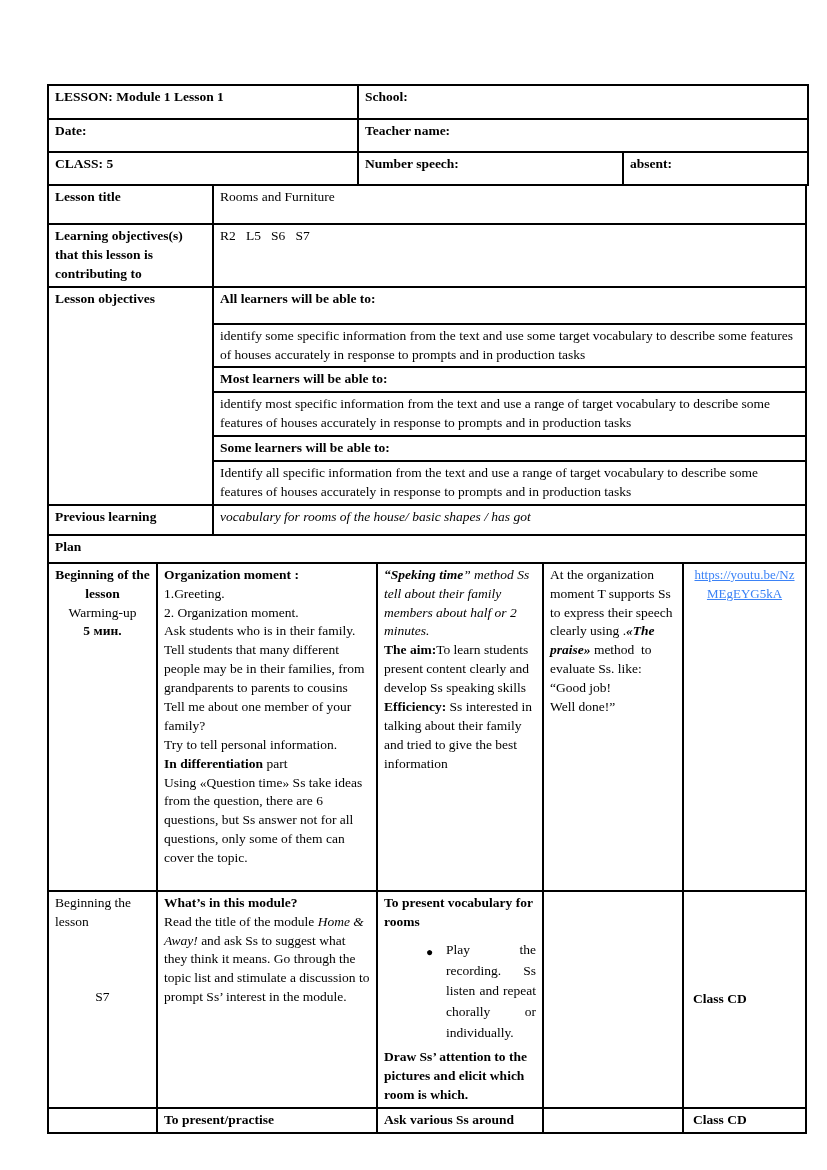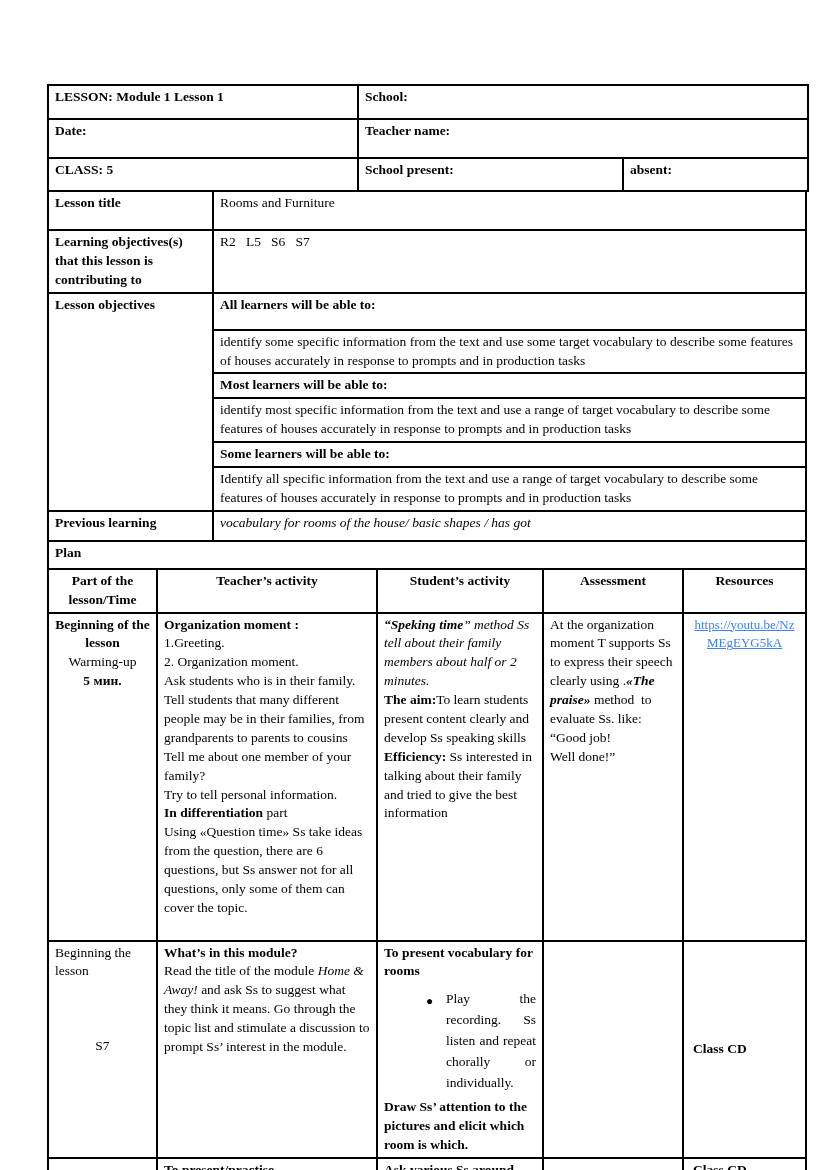--- a/index.html
+++ b/index.html
@@ -48,7 +48,7 @@
       <td class="b">LESSON: Module 1 Lesson 1</td>
       <td class="b" colspan="2">School:</td>
     </tr>
-    <tr style="height:39px">
+    <tr style="height:33px">
       <td class="b">Date:</td>
       <td class="b" colspan="2">Teacher name:</td>
     </tr>

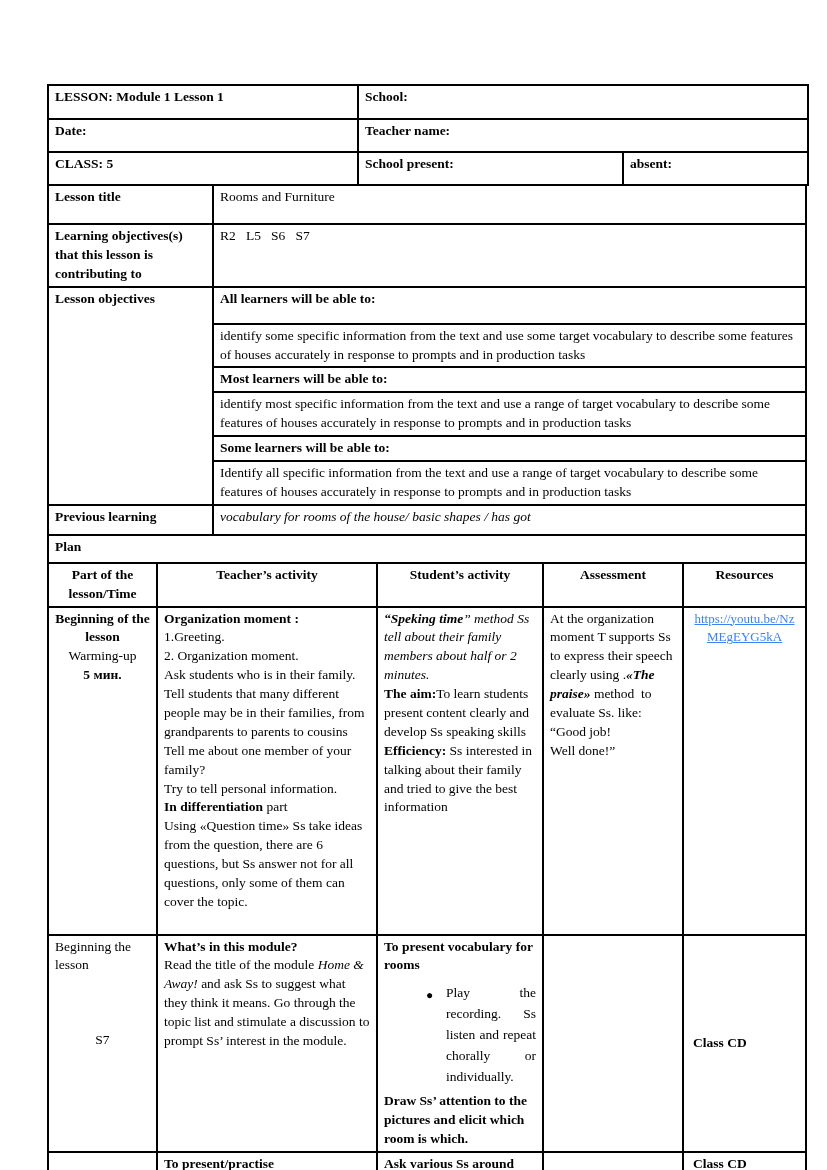--- a/index.html
+++ b/index.html
@@ -54,7 +54,7 @@
     </tr>
     <tr style="height:33px">
       <td class="b">CLASS: 5</td>
-      <td class="b">School present:</td>
+      <td class="b">Number speech:</td>
       <td class="b">absent:</td>
     </tr>
   </tbody>

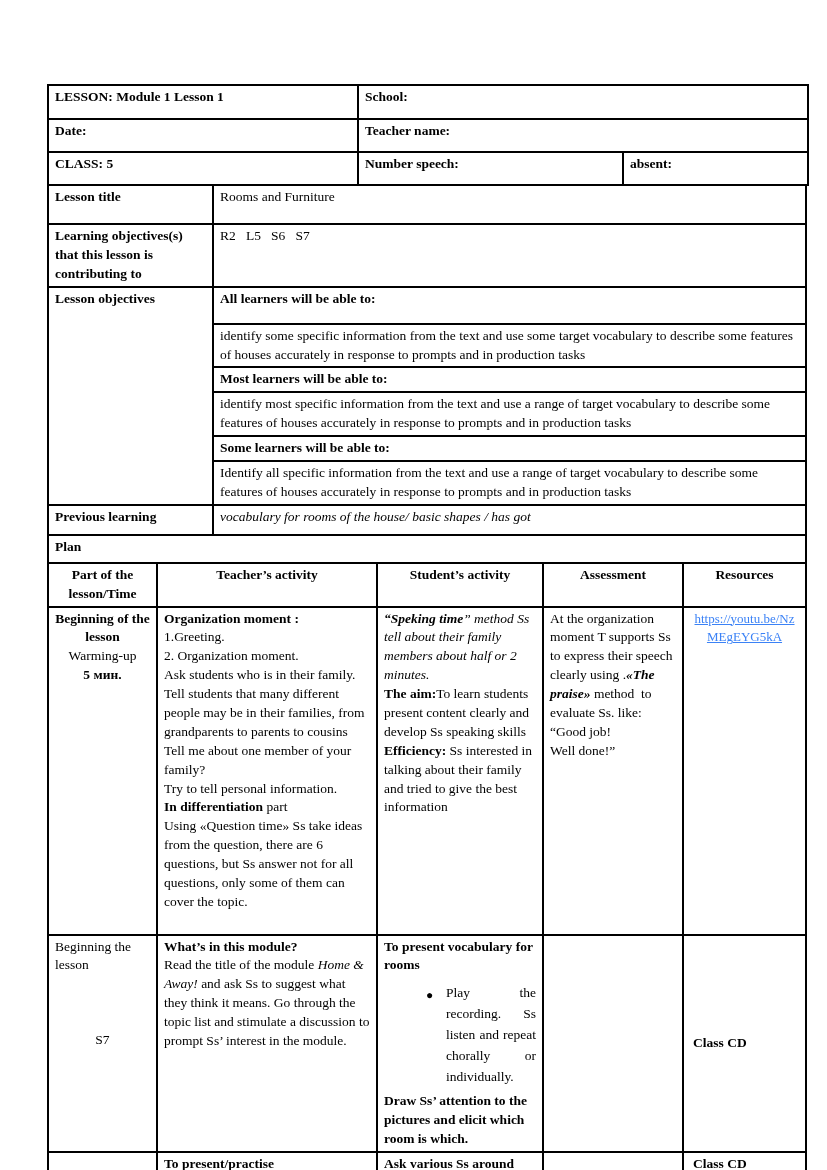--- a/index.html
+++ b/index.html
@@ -112,13 +112,6 @@
         <col style="width:123px">
     </colgroup>
     <tbody>
-        <tr class="hdr" style="height:36px">
-      <td>Part of the lesson/Time</td>
-      <td>Teacher’s activity</td>
-      <td>Student’s activity</td>
-      <td>Assessment</td>
-      <td>Resources</td>
-    </tr>
     <tr style="height:328px">
       <td class="plan-cell center">
             <div class="para"><span class="seg-b">Beginning of the lesson</span></div>

